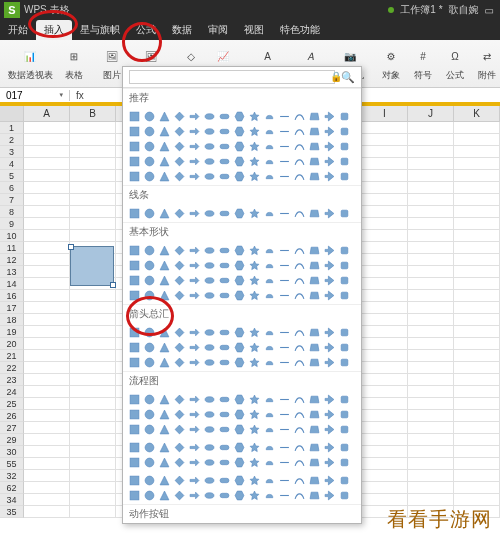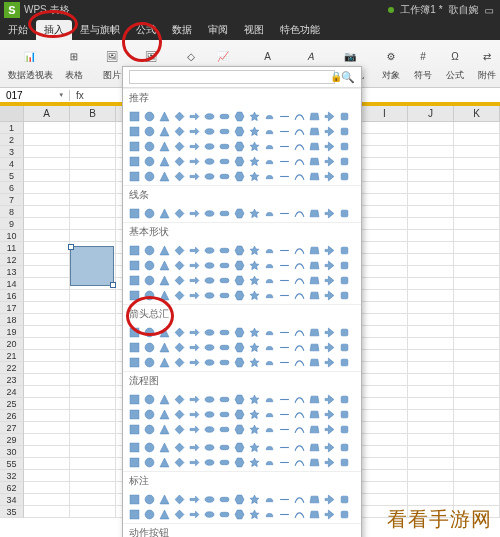--- a/index.html
+++ b/index.html
@@ -1871,7 +1871,6 @@
           </svg>
         </span>
       </div>
-      <div class="sp-cat">标注</div>
       <div class="sp-grid">
         <span>
           <svg viewBox="0 0 10 10">

